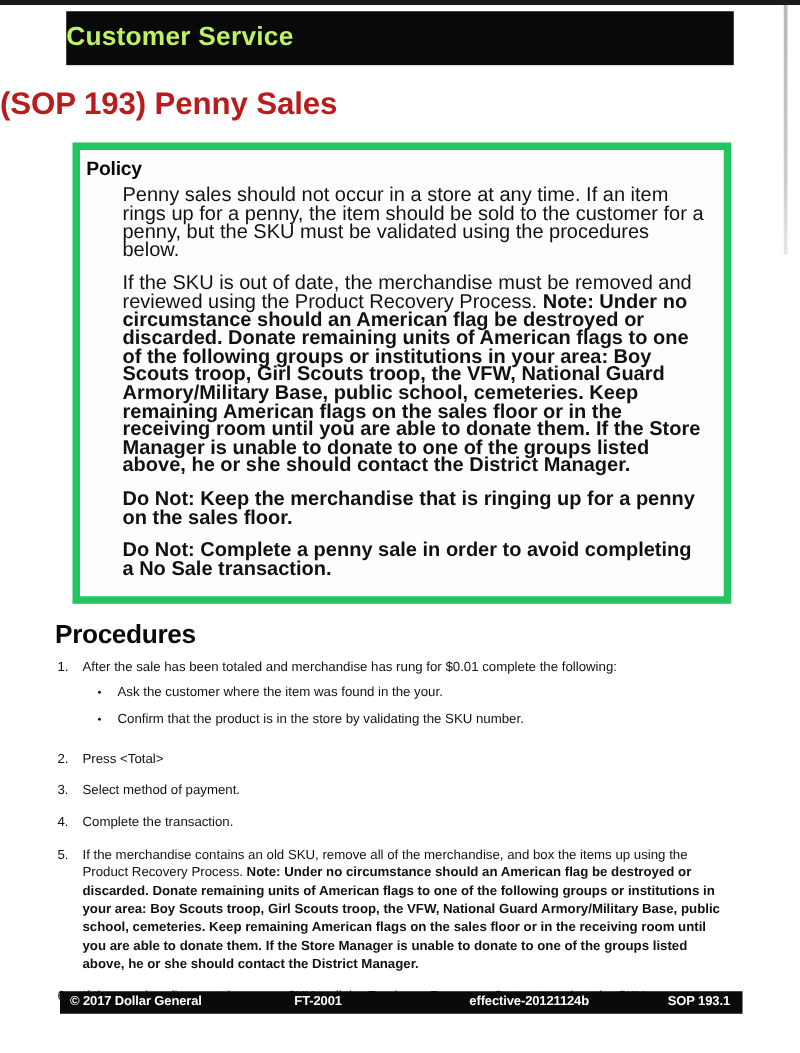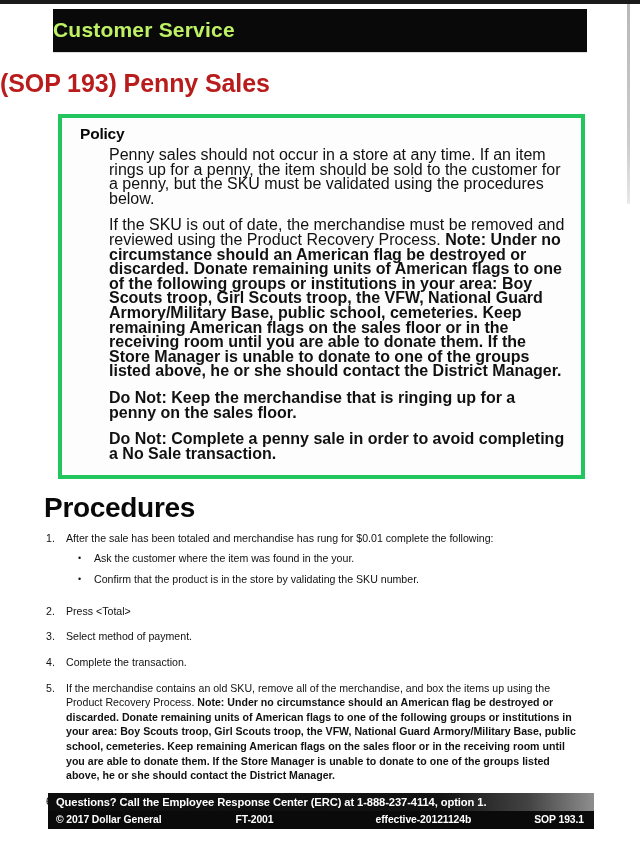--- a/index.html
+++ b/index.html
@@ -68,8 +68,8 @@
   
   .policy-box {
     margin: 16px 55px 0 58px;
-    border: 4px solid #22c55e;
-    padding: 6px 10px 12px 18px;
+    border: 6px solid #22c55e;
+    padding: 6px 10px 12px 5px;
     background: #fdfdfd;
   }
   .policy-heading {

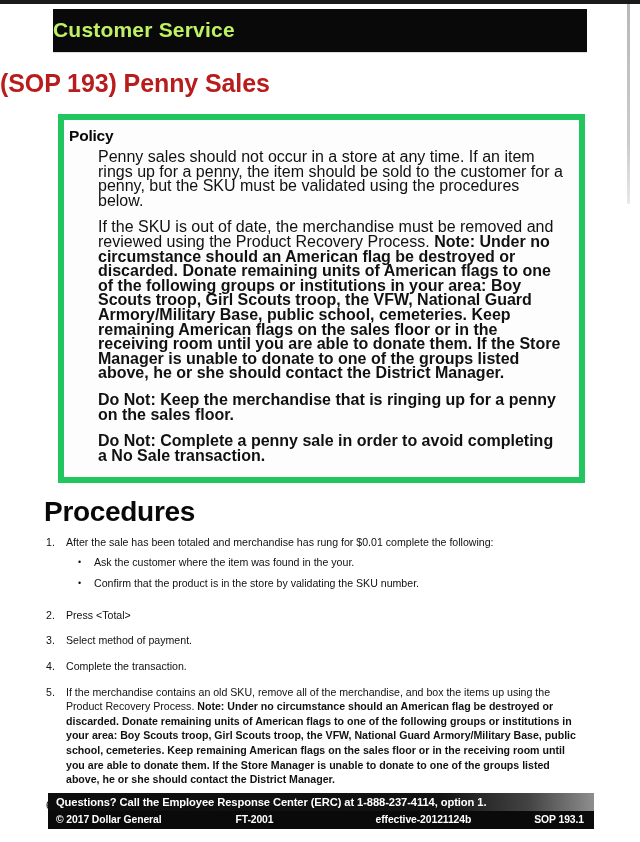--- a/index.html
+++ b/index.html
@@ -102,7 +102,7 @@
   
   .procedures-heading {
     margin: 13px 0 7px 44px;
-    font-size: 28px;
+    font-size: 21px;
     font-weight: bold;
     color: #090909;
     letter-spacing: -0.3px;

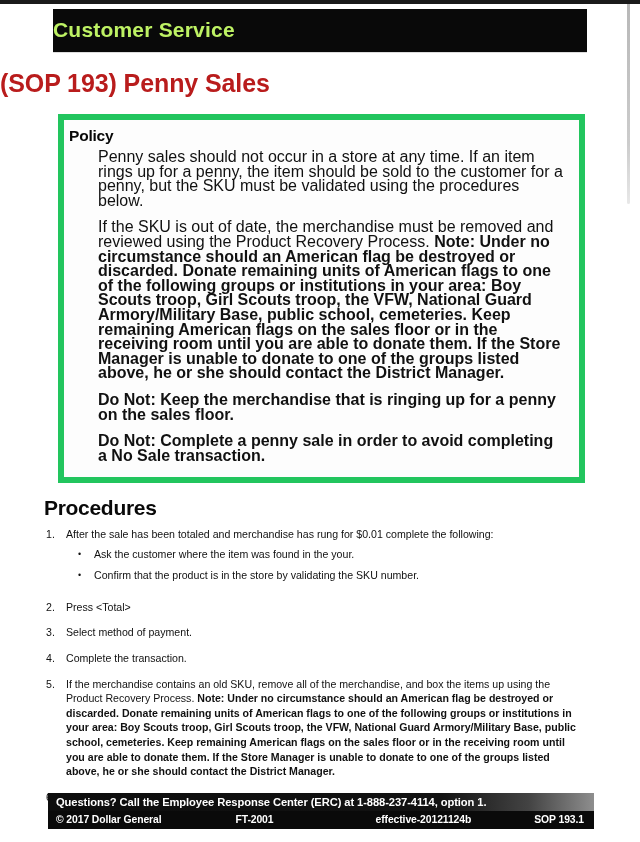--- a/index.html
+++ b/index.html
@@ -262,7 +262,6 @@
 </div>
 
 <div class="footer-wrap">
-  <div class="questions-bar">Questions?  Call the Employee Response Center (ERC) at 1-888-237-4114, option 1.</div>
   <div class="meta-bar">
     <span class="meta-copyright">© 2017 Dollar General</span>
     <span class="meta-form">FT-2001</span>

